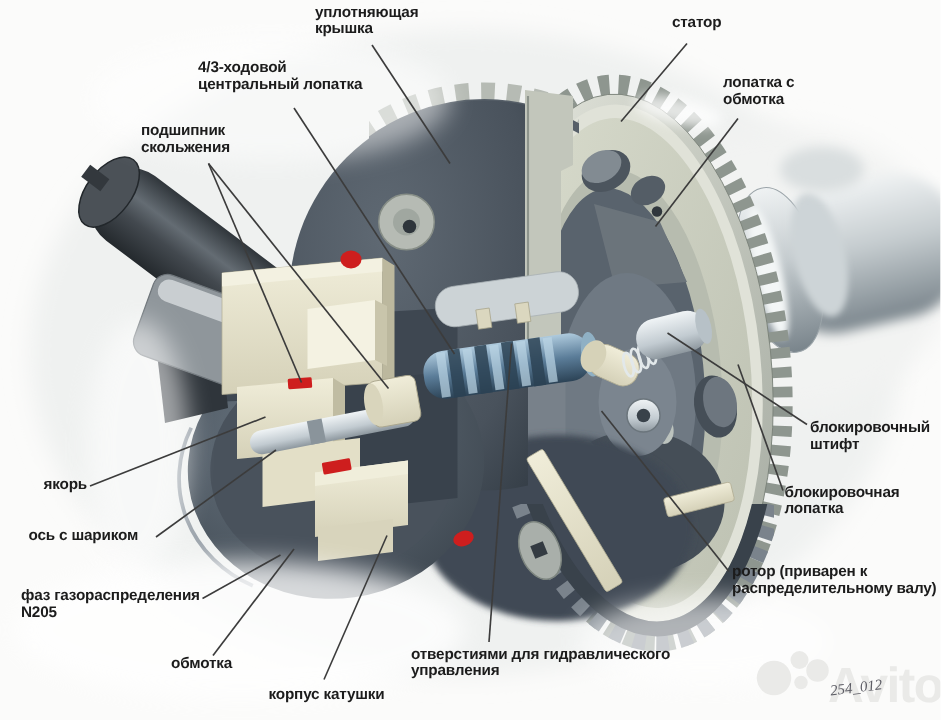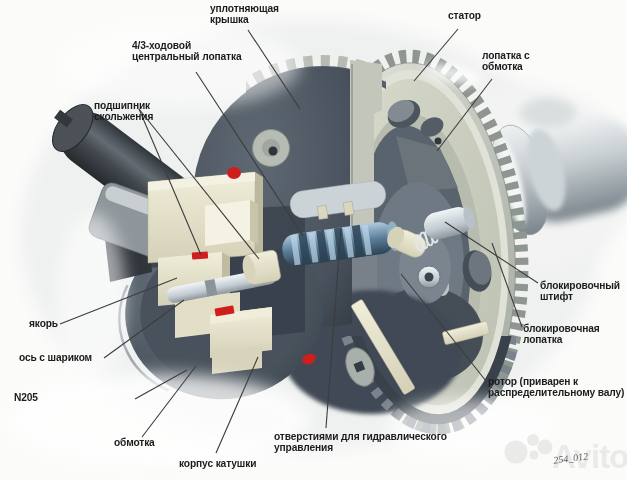--- a/index.html
+++ b/index.html
@@ -295,7 +295,7 @@
       <span class="ln">4/3-ходовой</span>
       <span class="ln">центральный лопатка</span>
     </div>
-<div class="label" style="left:94px;top:100px">
+<div class="label" style="left:94px;top:82px">
       <span class="ln">подшипник</span>
       <span class="ln">скольжения</span>
     </div>

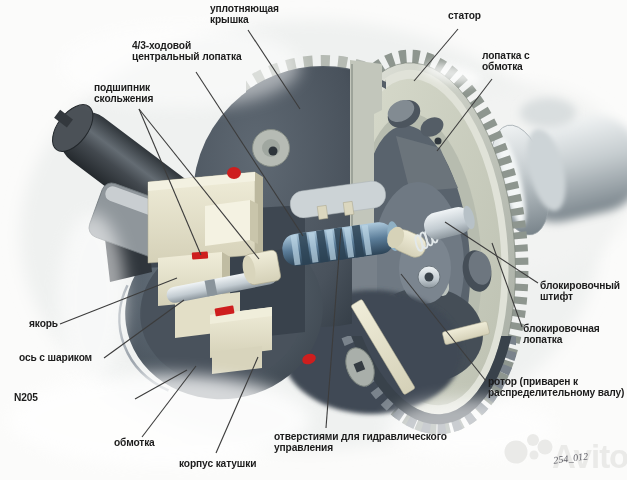--- a/index.html
+++ b/index.html
@@ -310,6 +310,7 @@
       <span class="ln">ось с шариком</span>
     </div>
 <div class="label" style="left:14px;top:392px">
+      <span class="ln">фаз газораспределения</span>
       <span class="ln">N205</span>
     </div>
 <div class="label" style="left:114px;top:437px">

